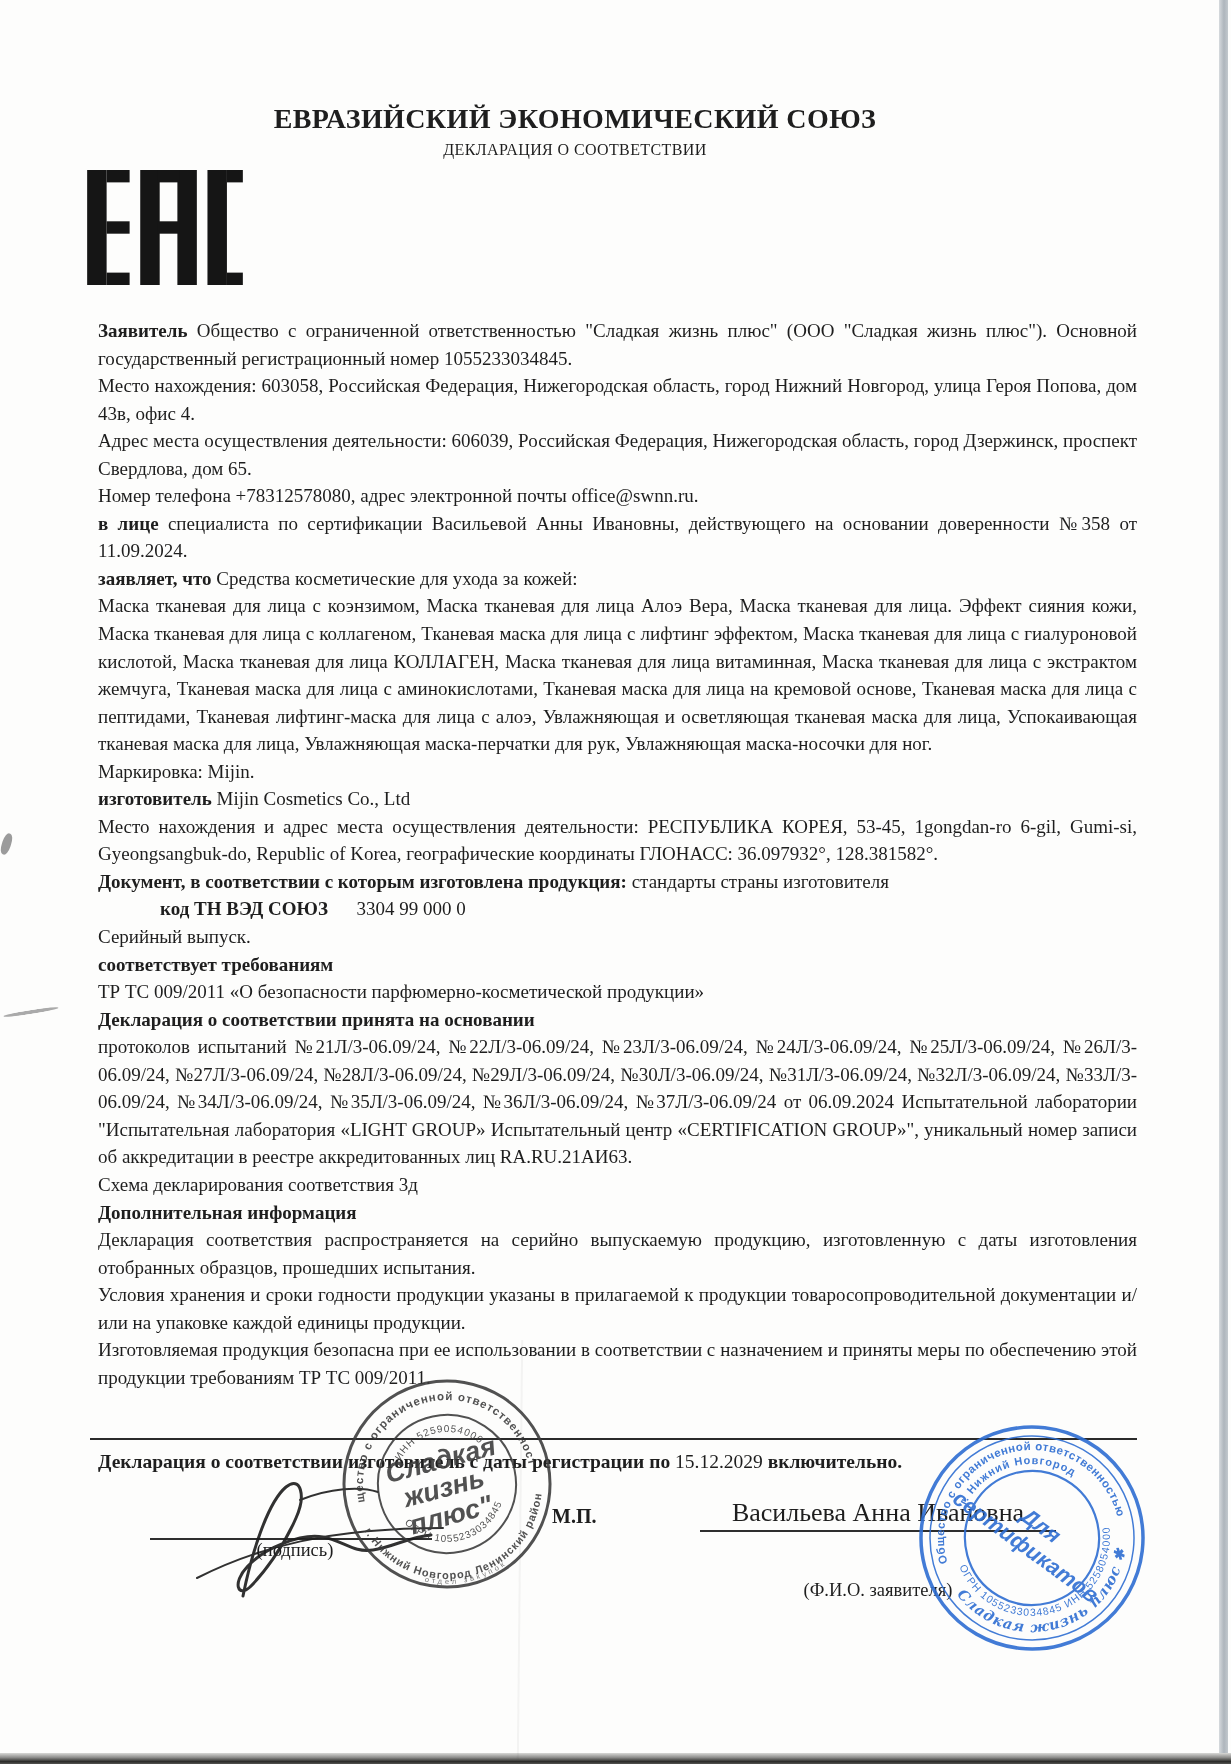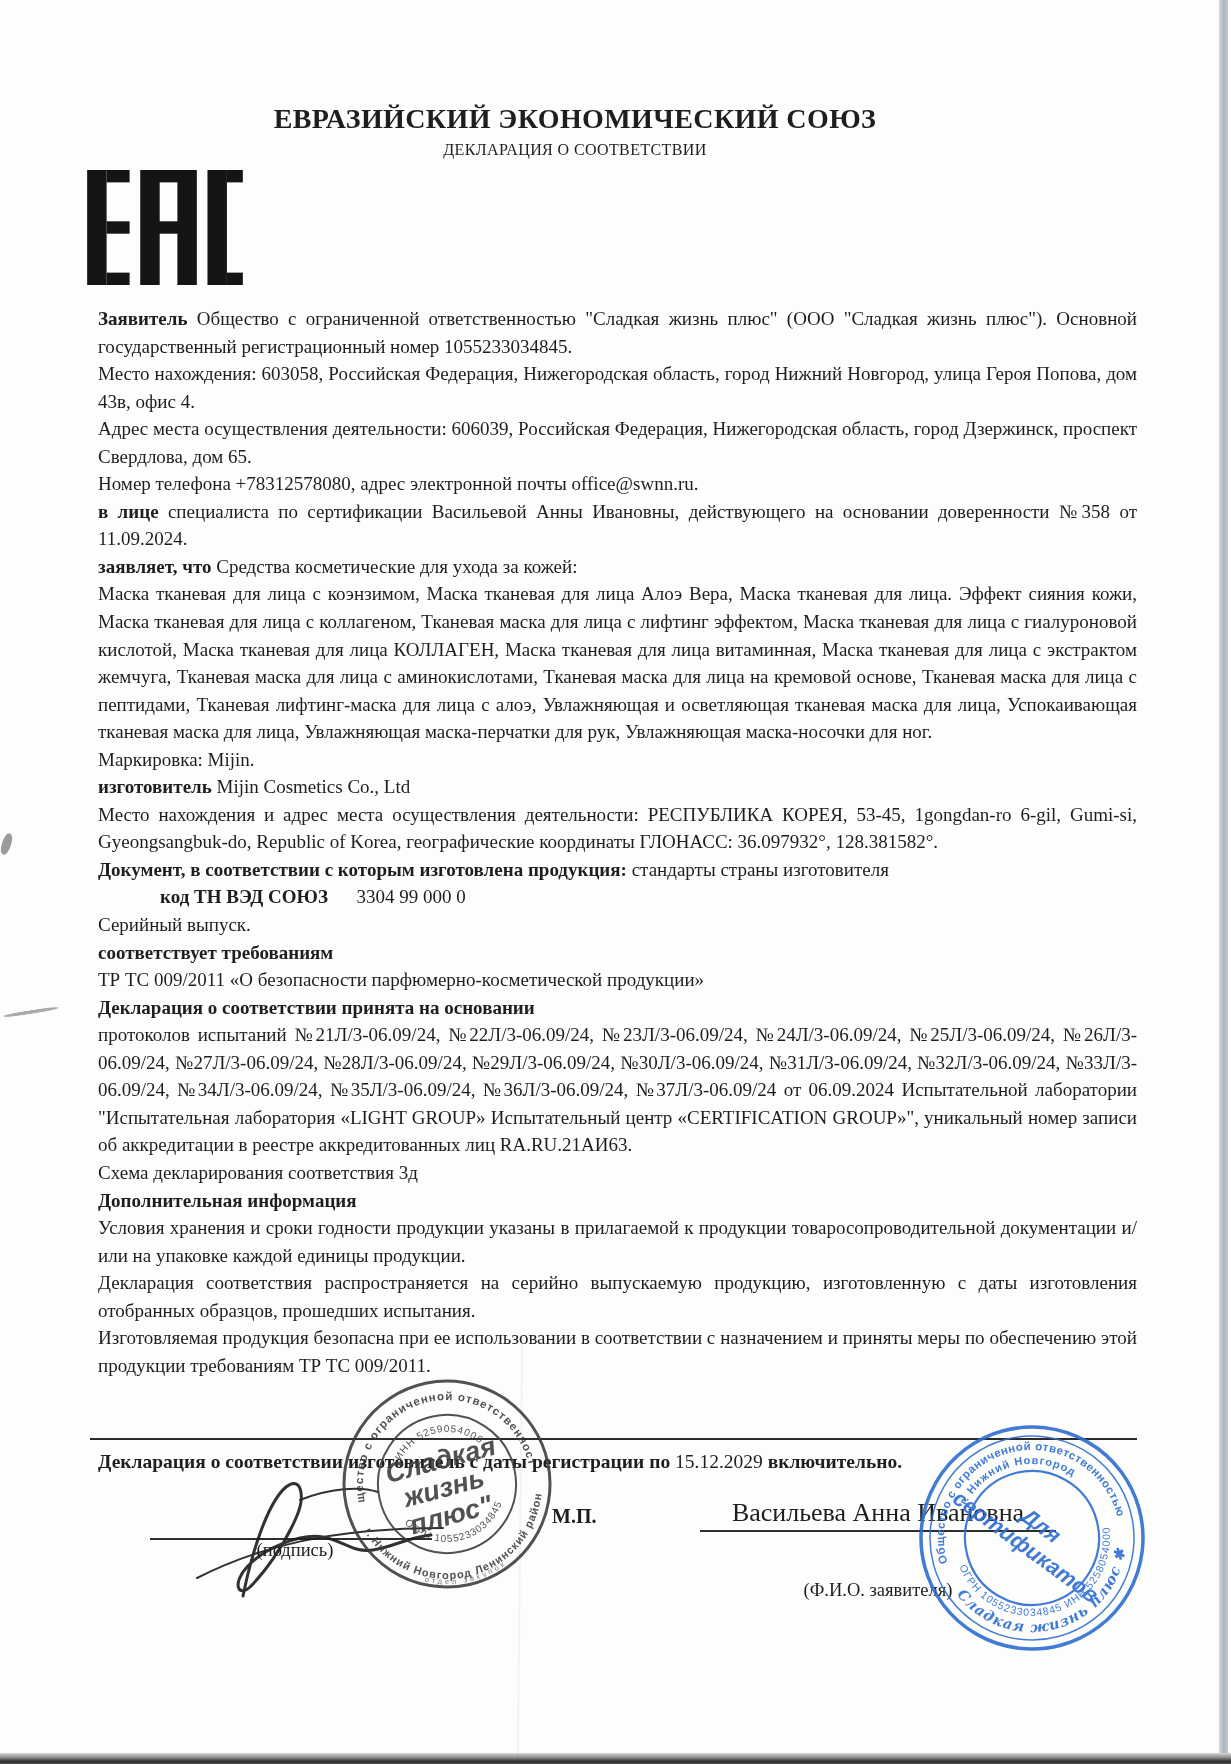--- a/index.html
+++ b/index.html
@@ -27,7 +27,7 @@
 
   .eac{position:absolute;left:87px;top:170px;width:156px;height:115px;}
 
-  .doc-body{position:absolute;left:98px;top:305px;width:1039px;}
+  .doc-body{position:absolute;left:98px;top:317px;width:1039px;}
   .para{margin:0;font-size:19px;line-height:27.55px;text-align:justify;white-space:pre-wrap;}
   .b{font-weight:bold;}
 

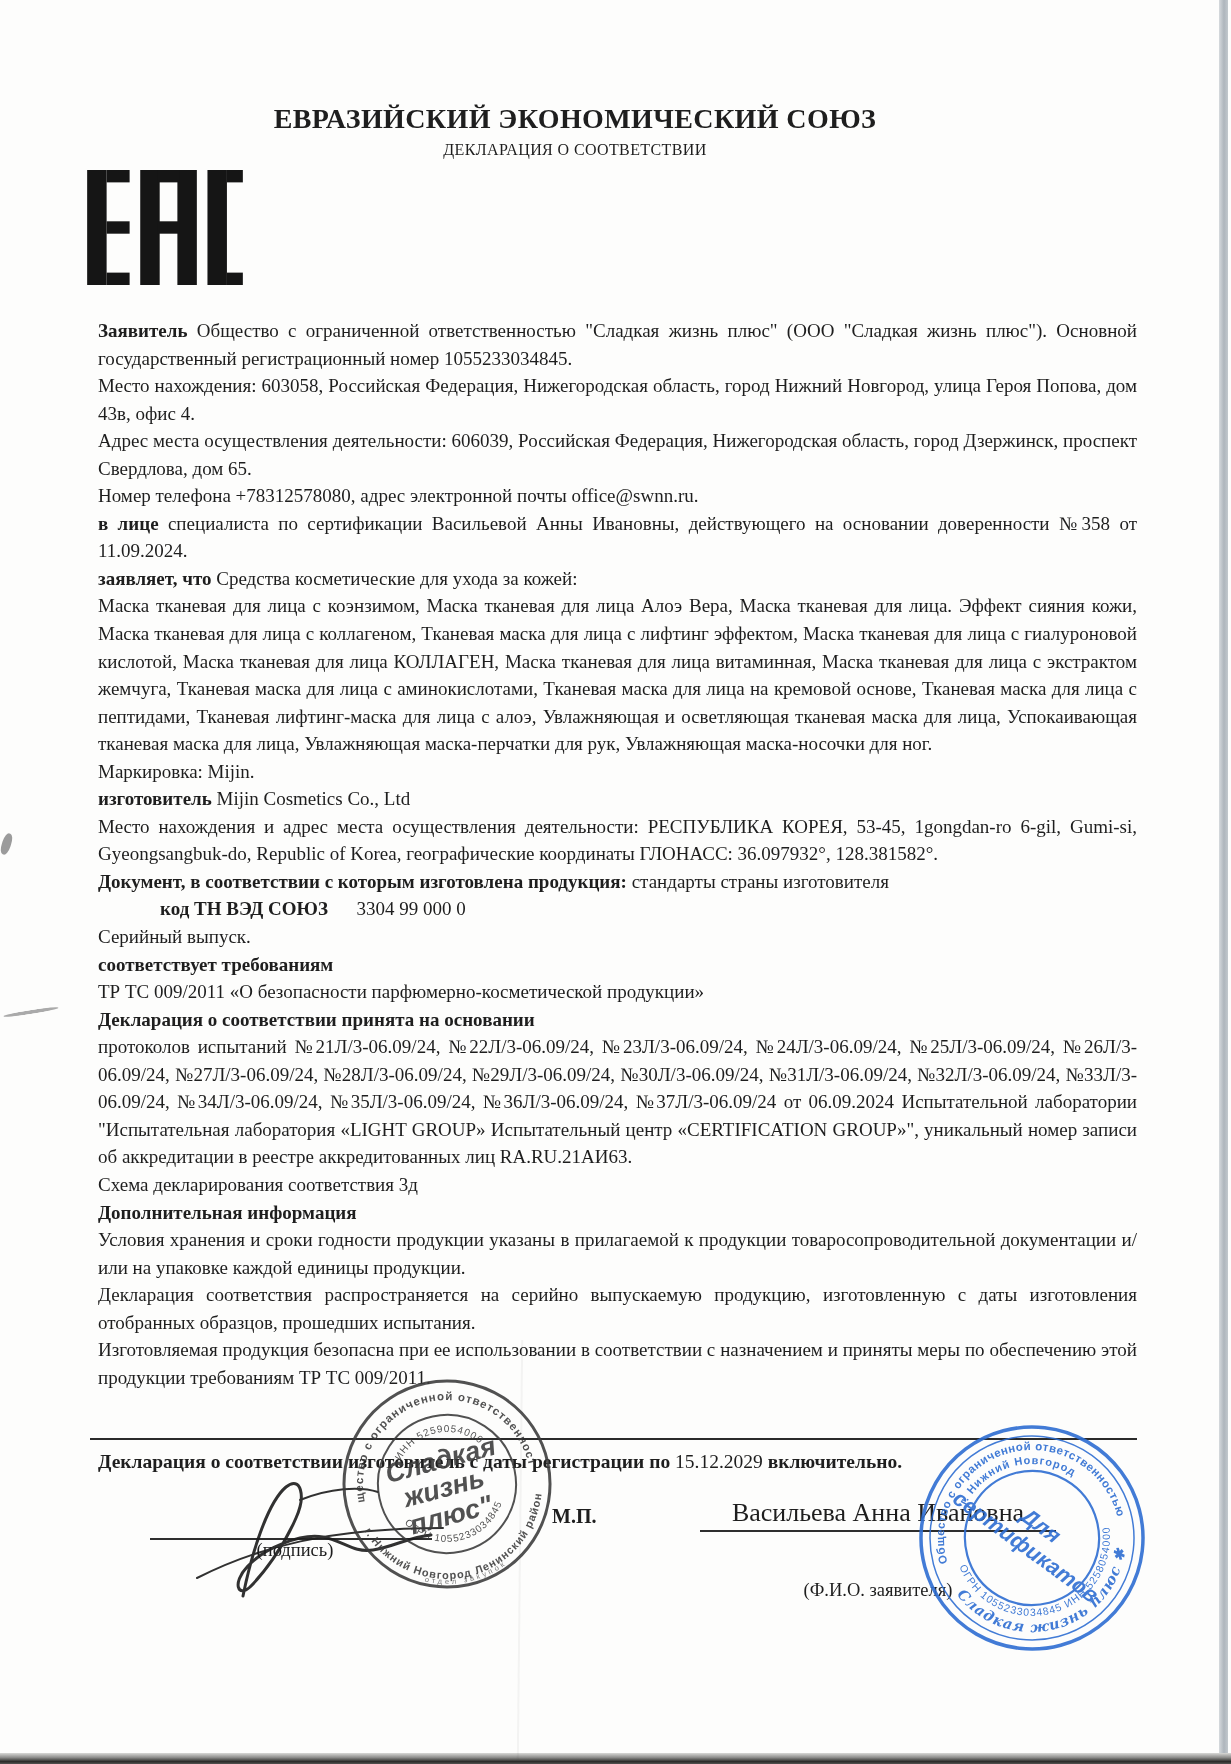--- a/index.html
+++ b/index.html
@@ -103,8 +103,8 @@
       <p class="para"><span>протоколов испытаний №21Л/3-06.09/24, №22Л/3-06.09/24, №23Л/3-06.09/24, №24Л/3-06.09/24, №25Л/3-06.09/24, №26Л/3-06.09/24, №27Л/3-06.09/24, №28Л/3-06.09/24, №29Л/3-06.09/24, №30Л/3-06.09/24, №31Л/3-06.09/24, №32Л/3-06.09/24, №33Л/3-06.09/24, №34Л/3-06.09/24, №35Л/3-06.09/24, №36Л/3-06.09/24, №37Л/3-06.09/24 от 06.09.2024 Испытательной лаборатории "Испытательная лаборатория «LIGHT GROUP» Испытательный центр «CERTIFICATION GROUP»", уникальный номер записи об аккредитации в реестре аккредитованных лиц RA.RU.21АИ63.</span></p>
       <p class="para"><span>Схема декларирования соответствия 3д</span></p>
       <p class="para"><span class="b">Дополнительная информация</span></p>
+      <p class="para"><span>Декларация соответствия распространяется на серийно выпускаемую продукцию, изготовленную с даты изготовления отобранных образцов, прошедших испытания.</span></p>
       <p class="para"><span>Условия хранения и сроки годности продукции указаны в прилагаемой к продукции товаросопроводительной документации и/или на упаковке каждой единицы продукции.</span></p>
-      <p class="para"><span>Декларация соответствия распространяется на серийно выпускаемую продукцию, изготовленную с даты изготовления отобранных образцов, прошедших испытания.</span></p>
       <p class="para"><span>Изготовляемая продукция безопасна при ее использовании в соответствии с назначением и приняты меры по обеспечению этой продукции требованиям ТР ТС 009/2011.</span></p>
     </div>
 

